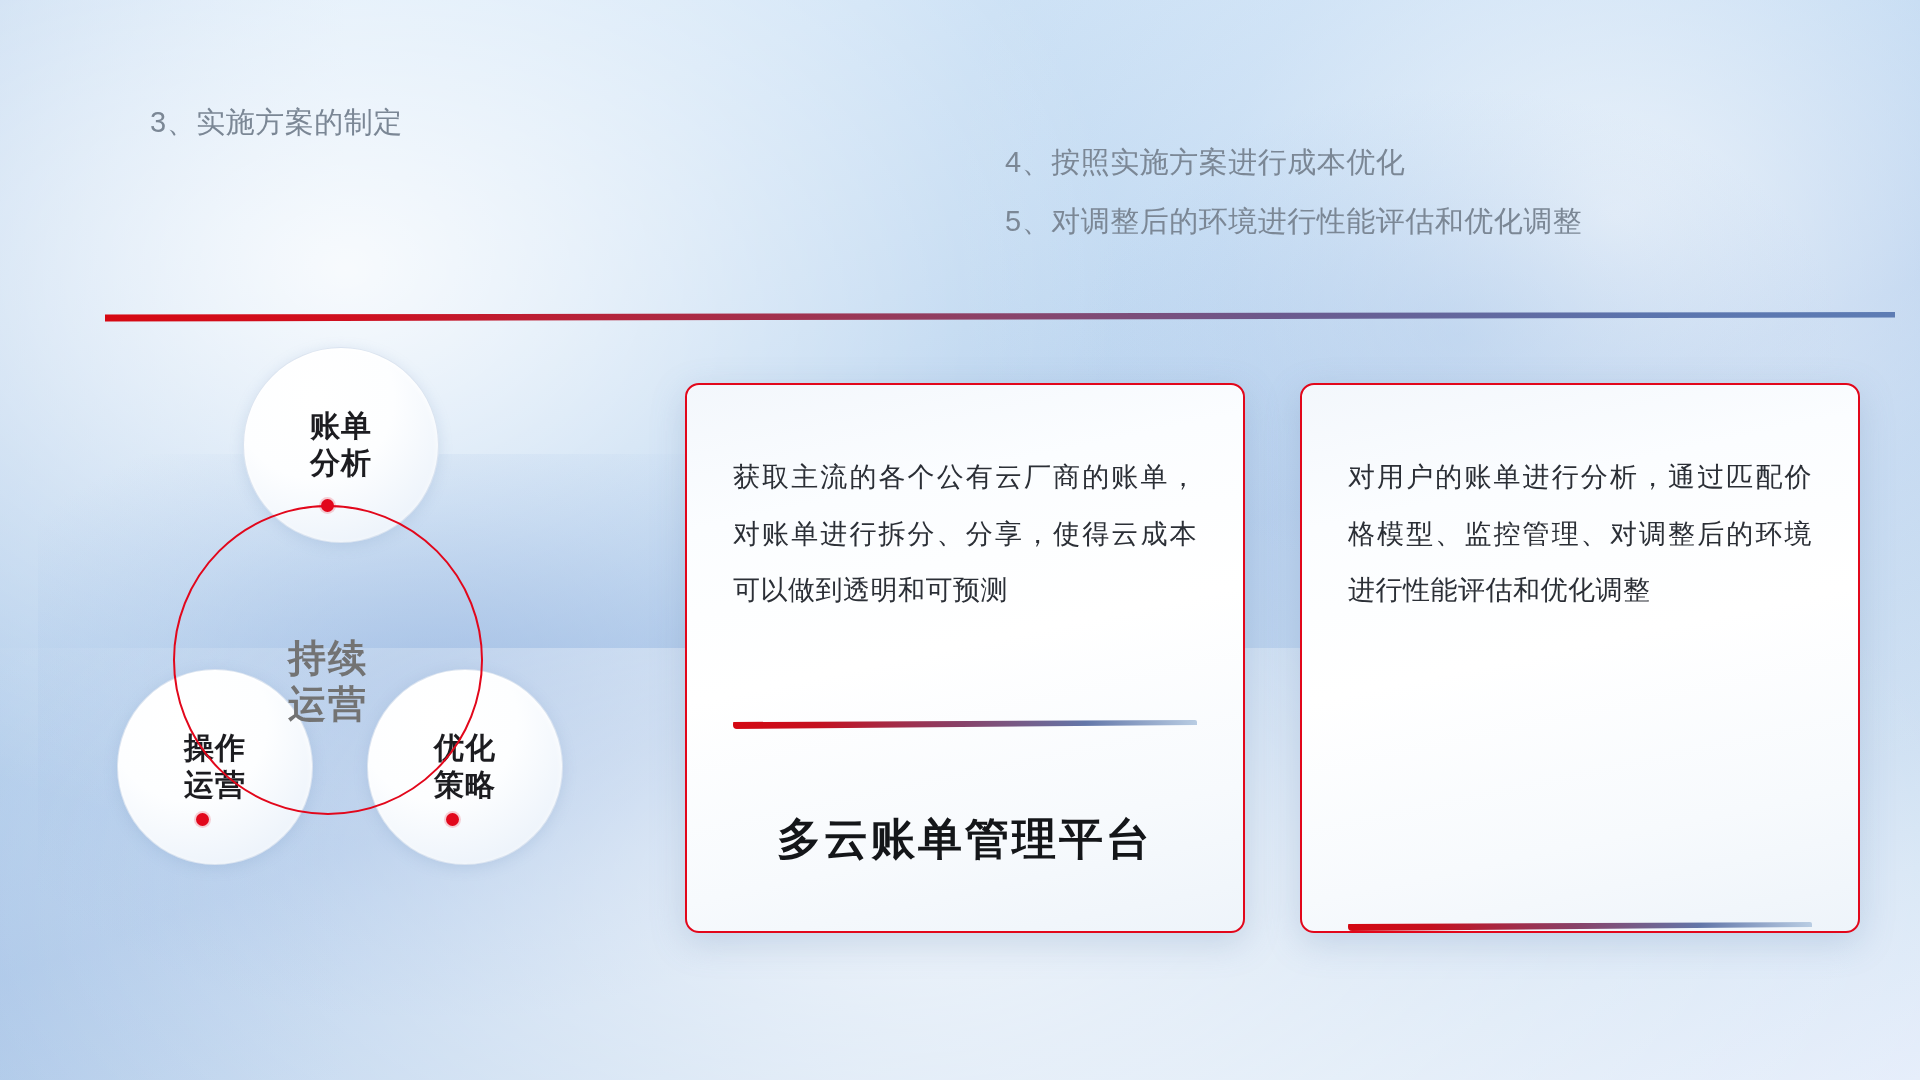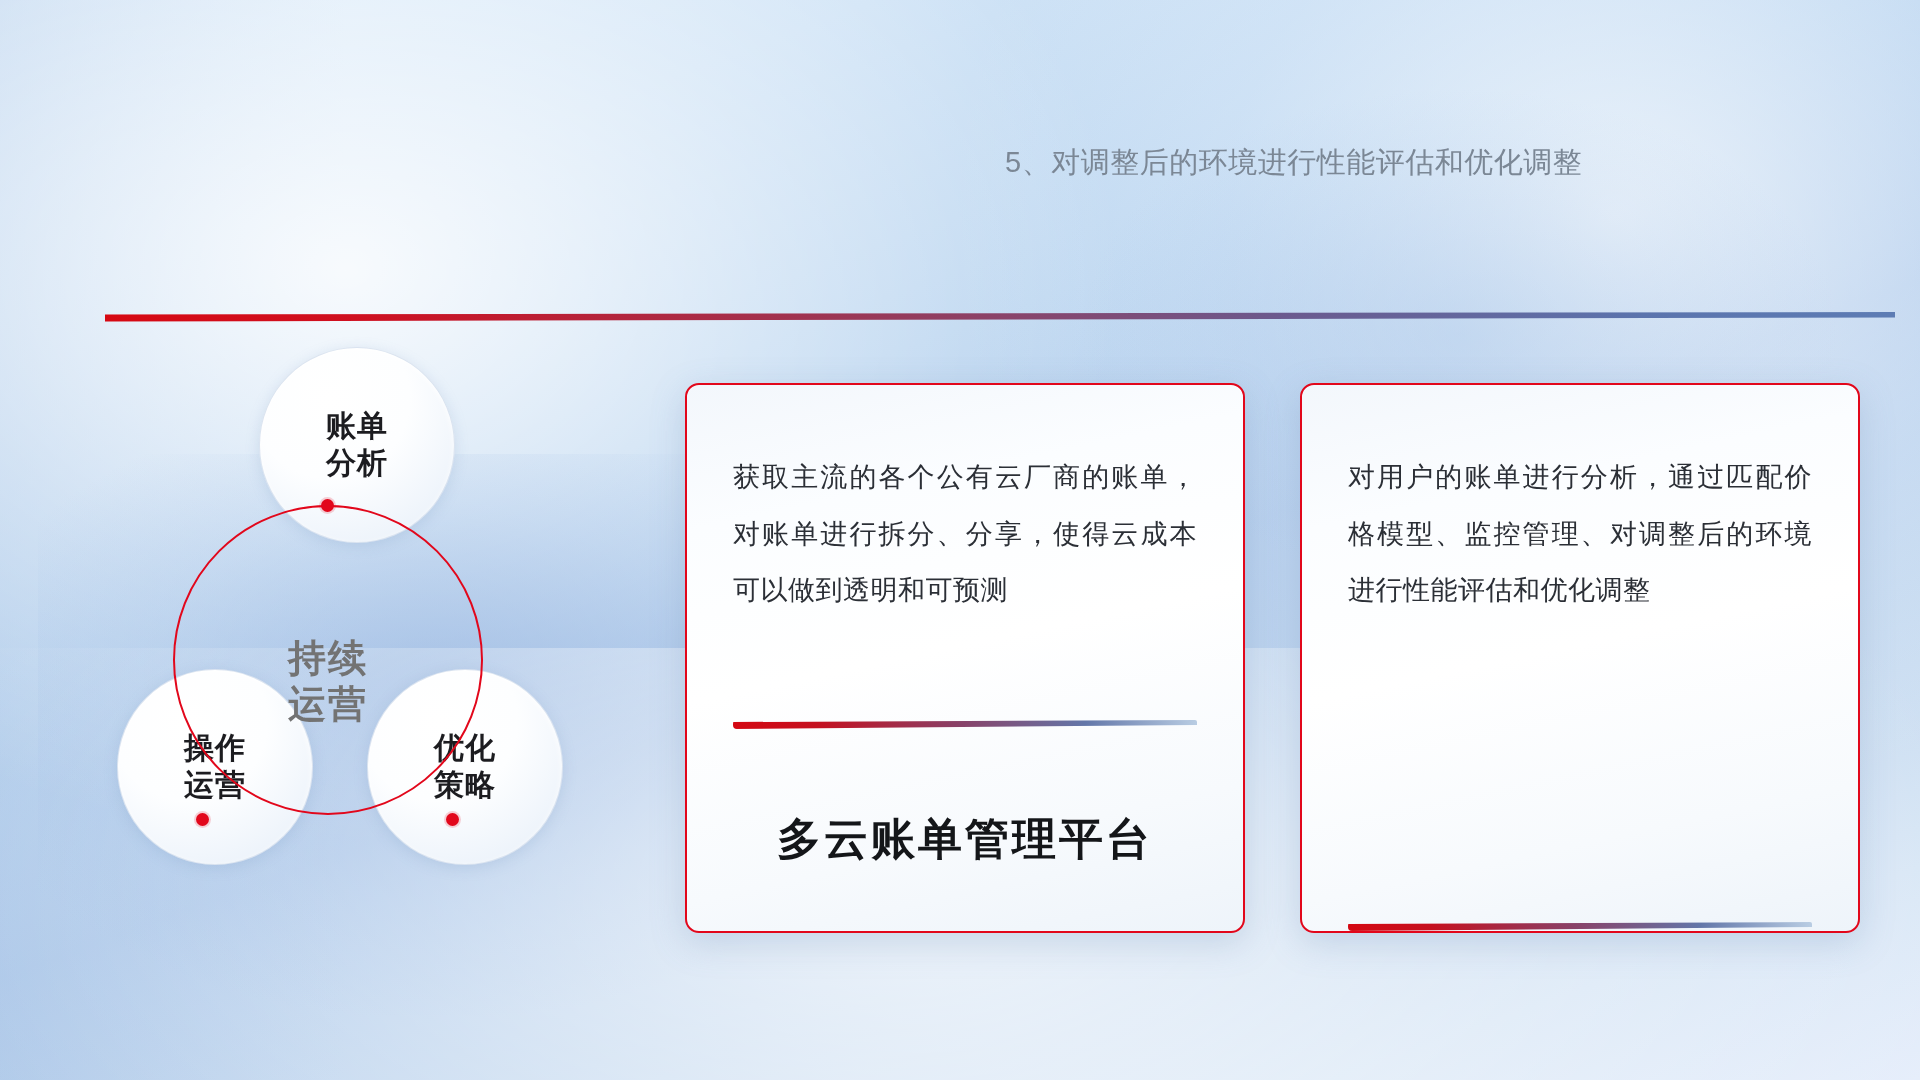--- a/index.html
+++ b/index.html
@@ -146,6 +146,7 @@
 </div>
 
 <div class="bullets" id="bullets-left">
+  <div class="bullet-line">3、实施方案的制定</div>
 </div>
 
 <div class="bullets" id="bullets-right">

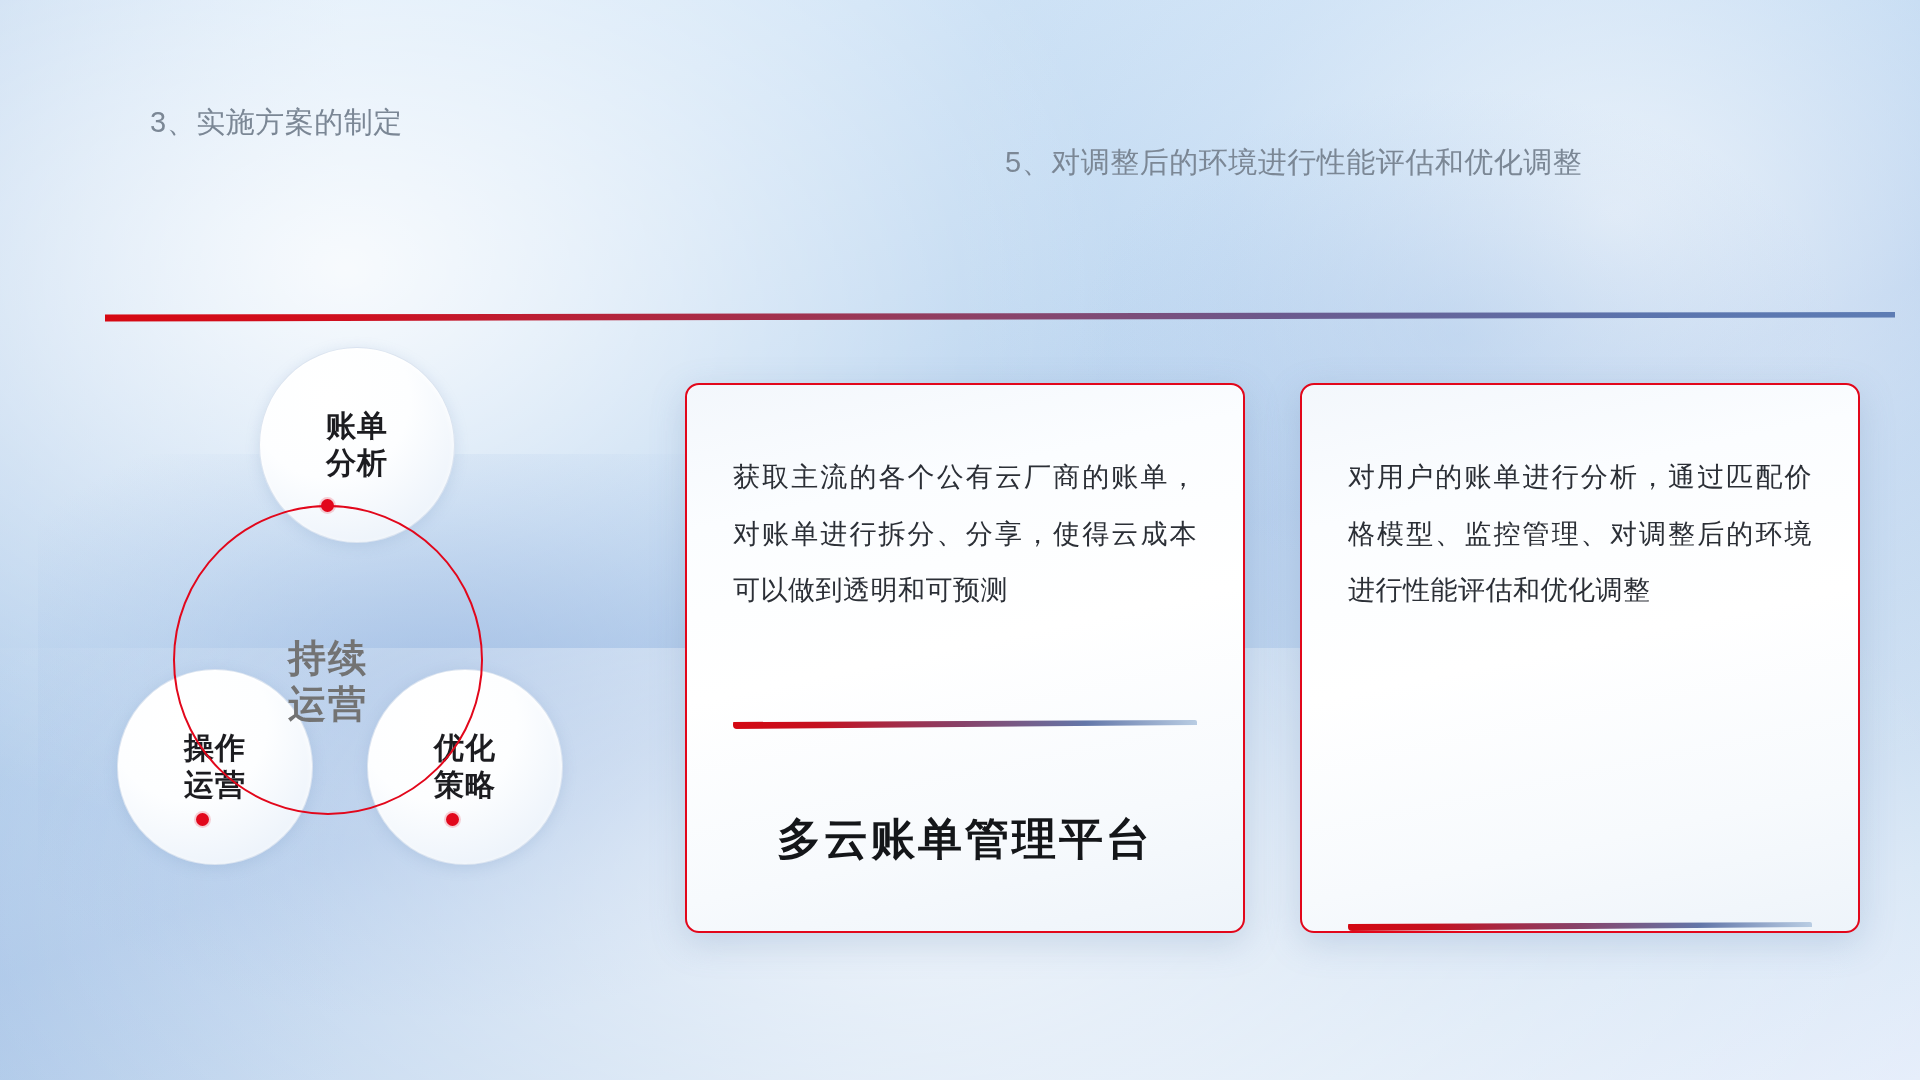--- a/index.html
+++ b/index.html
@@ -150,6 +150,7 @@
 </div>
 
 <div class="bullets" id="bullets-right">
+  <div class="bullet-line">4、按照实施方案进行成本优化</div>
   <div class="bullet-line">5、对调整后的环境进行性能评估和优化调整</div>
 </div>
 

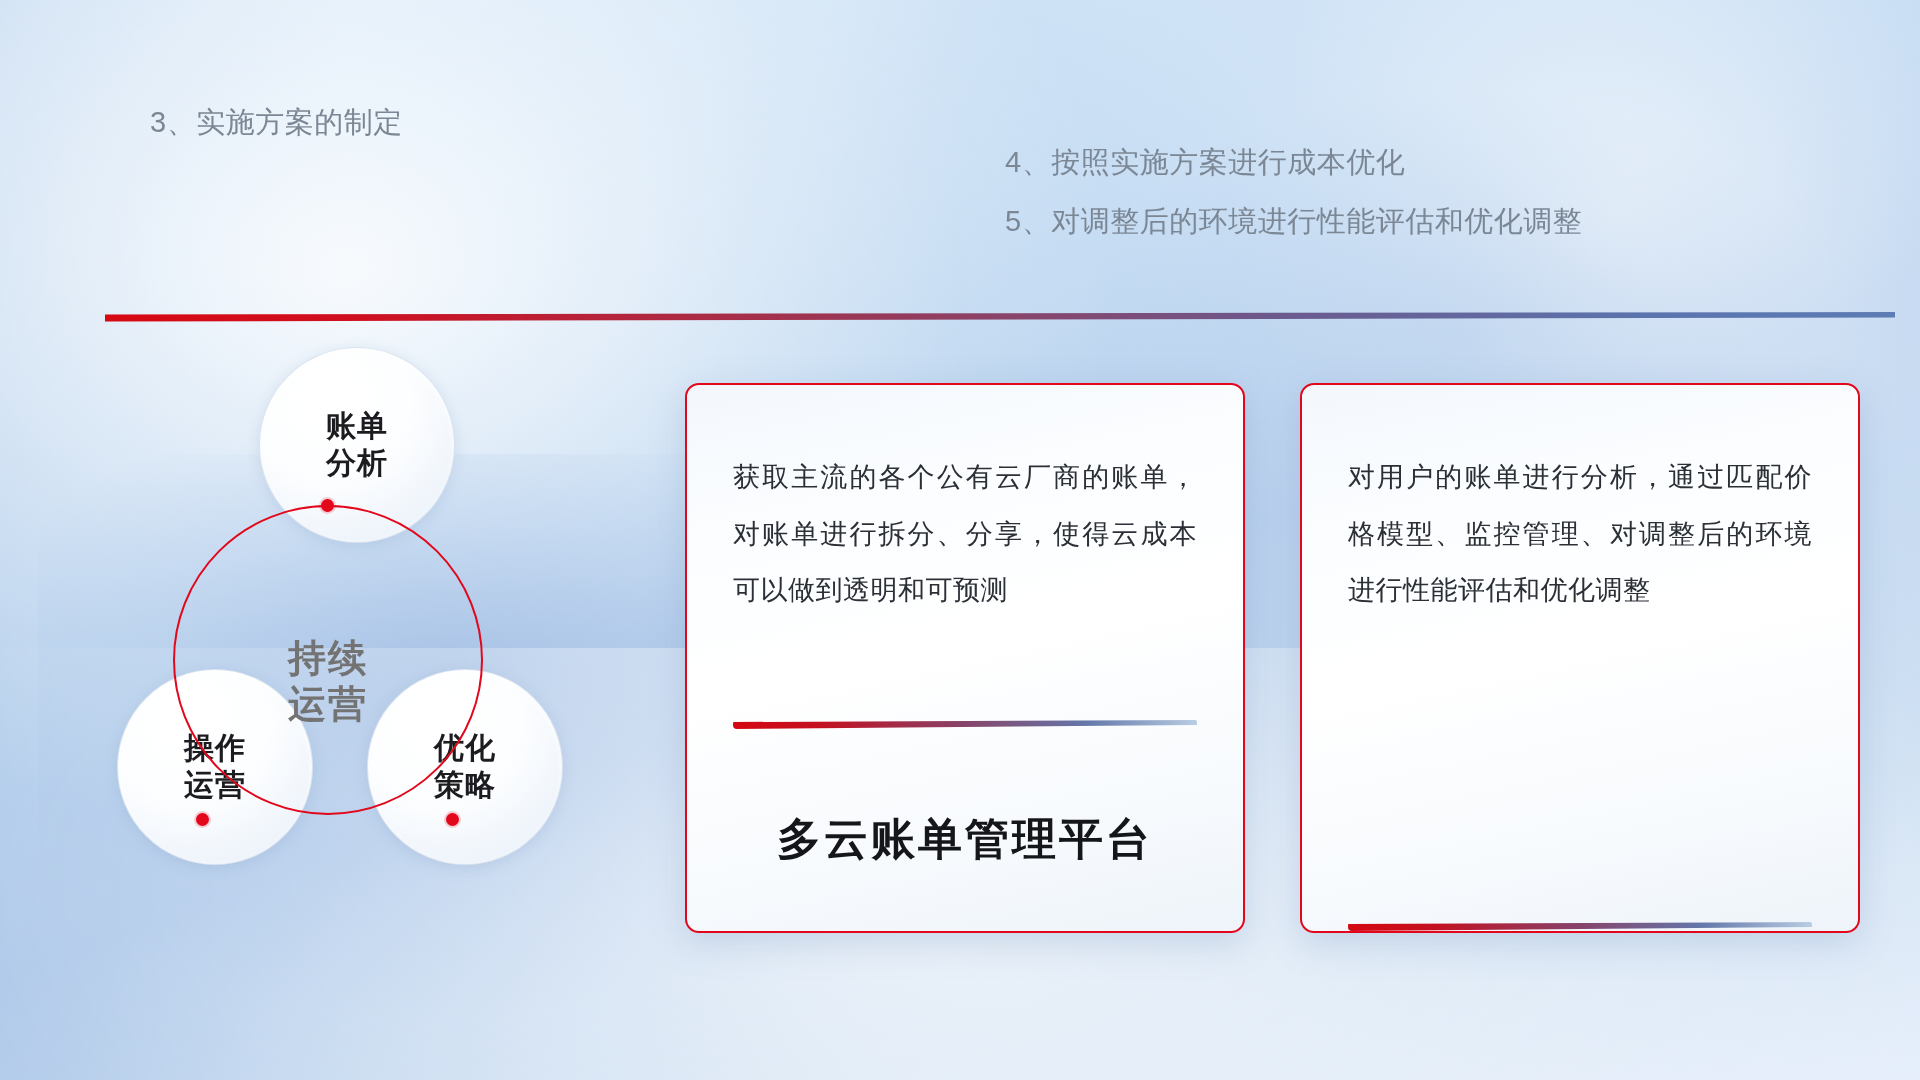--- a/index.html
+++ b/index.html
@@ -77,7 +77,7 @@
     font-size:30px; font-weight:bold; color:#1c1c20;
     line-height:1.22; letter-spacing:1px;
   }
-  #circle-bill   { left:164px; top:12px;  width:196px; height:196px; }
+  #circle-bill   { left:148px; top:12px;  width:196px; height:196px; }
   #circle-ops    { left:22px;  top:334px; width:196px; height:196px; }
   #circle-policy { left:272px; top:334px; width:196px; height:196px; }
 

